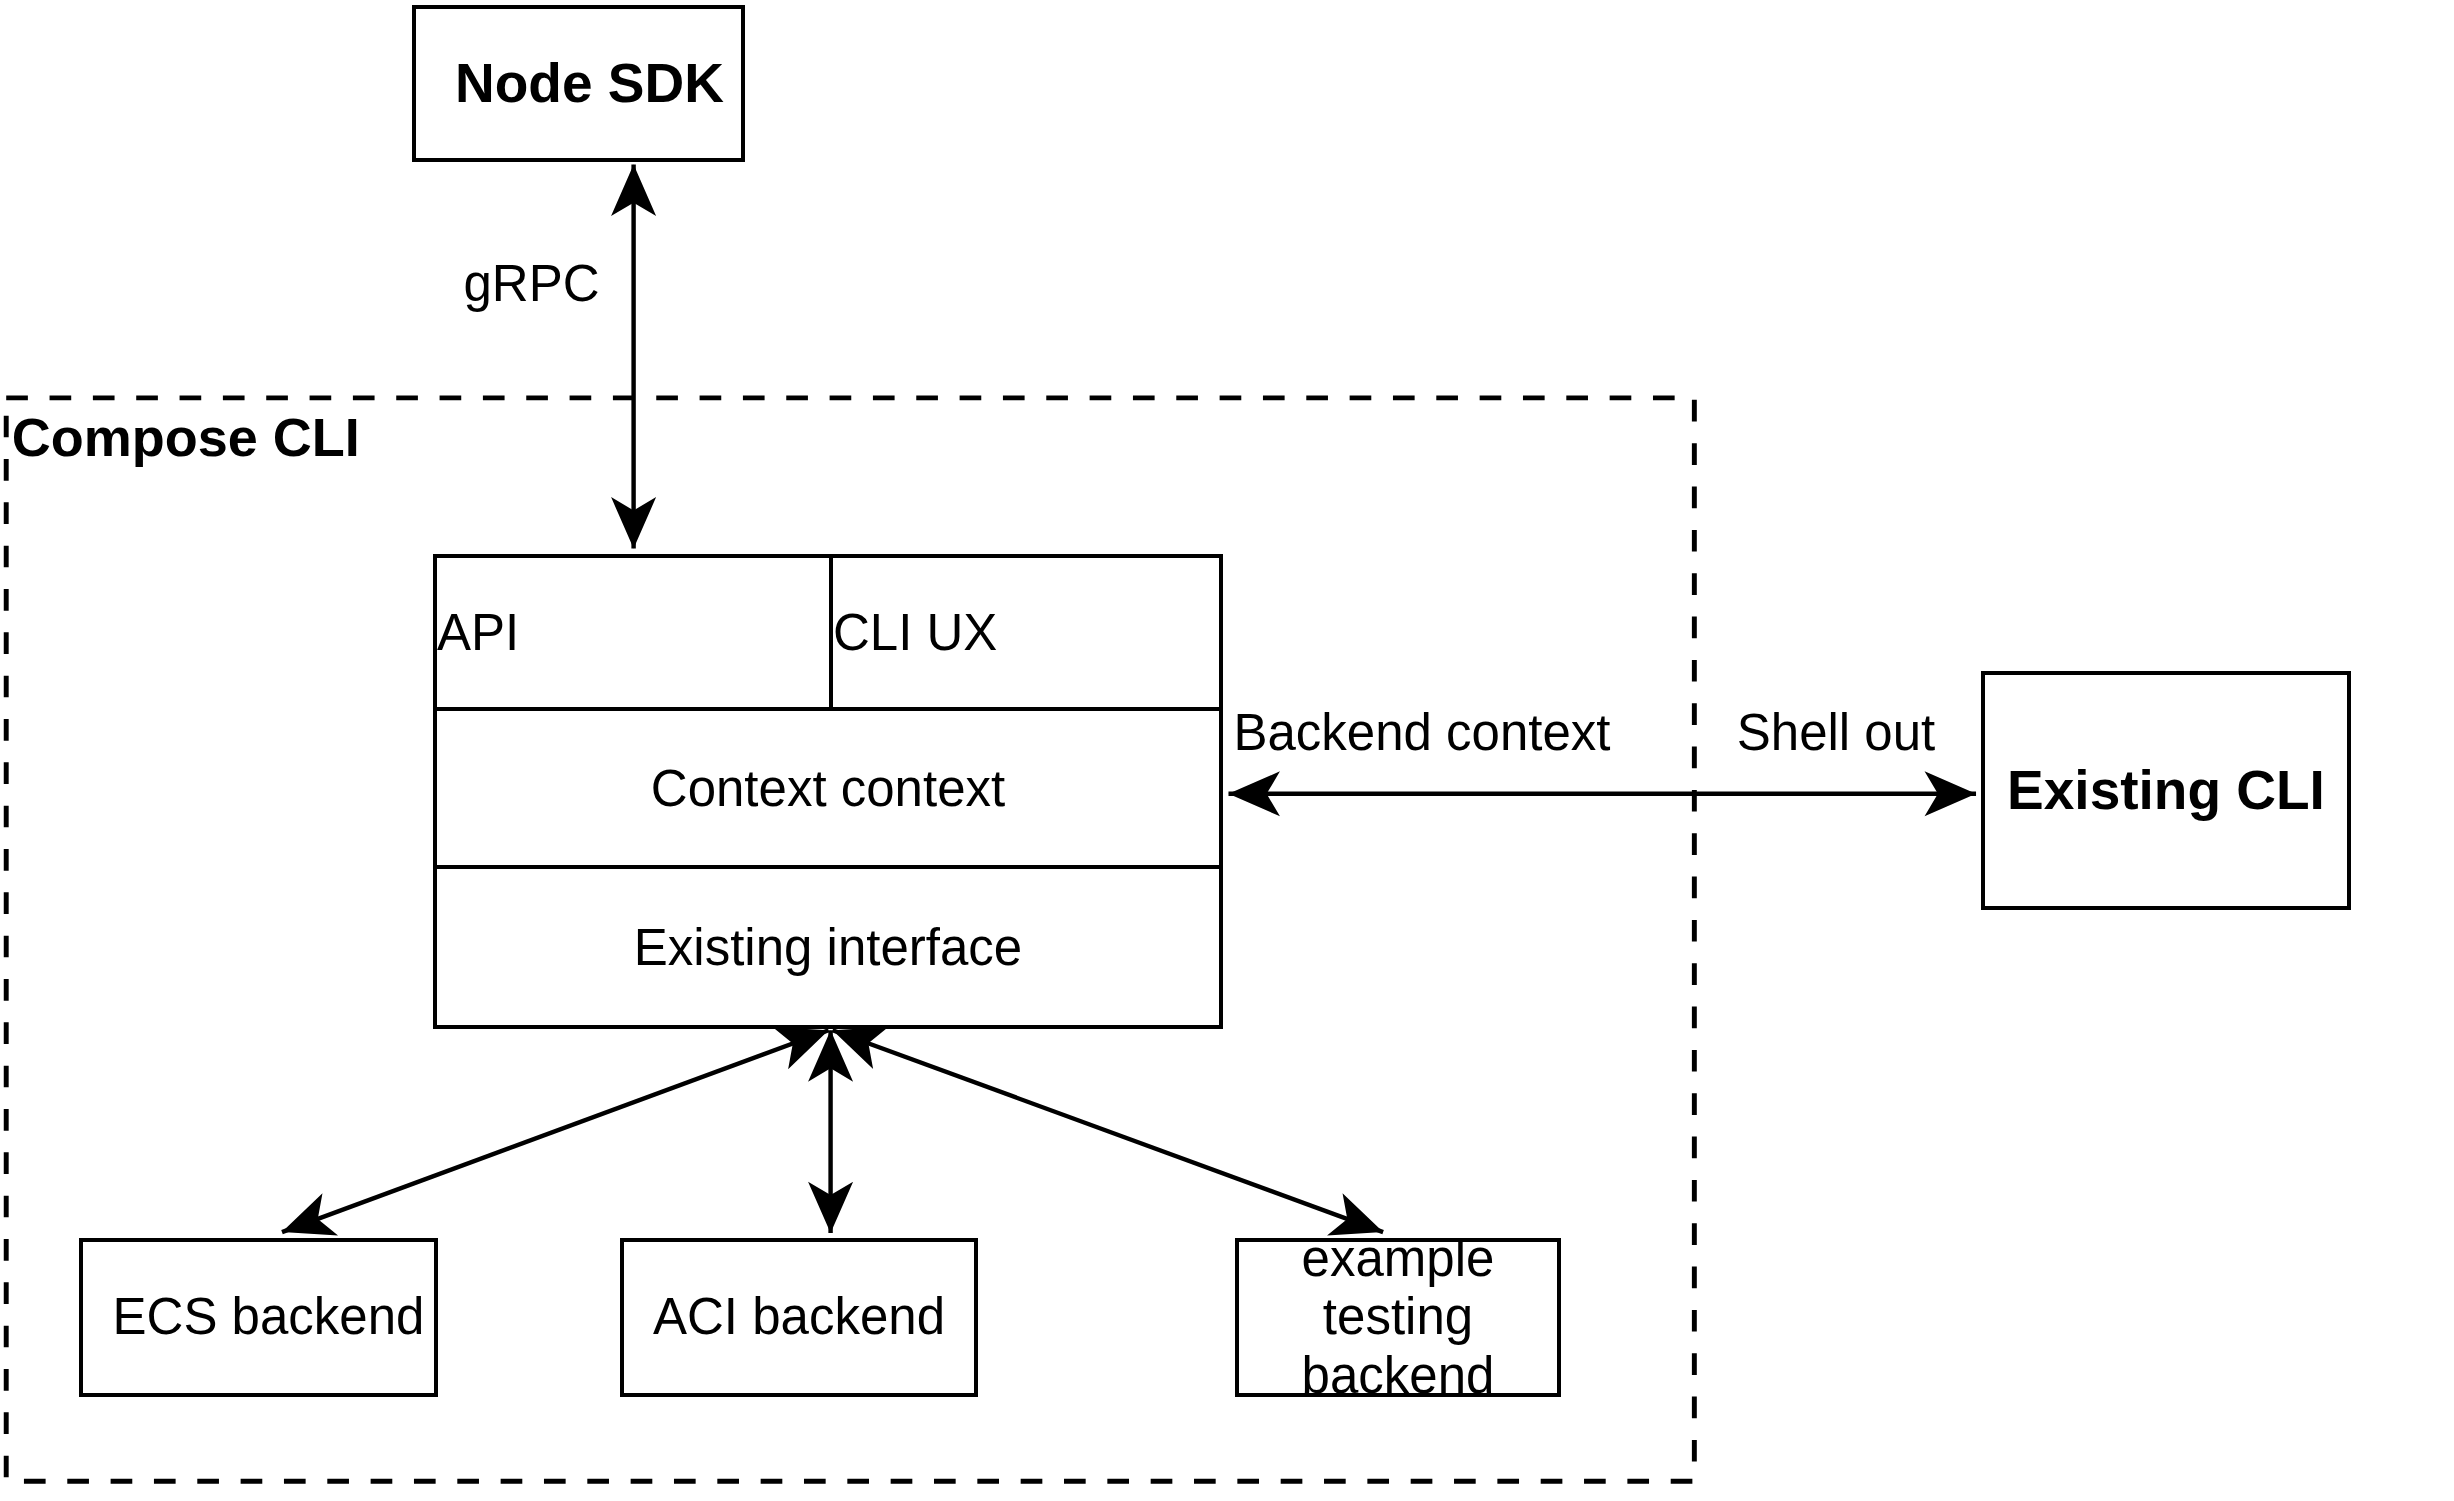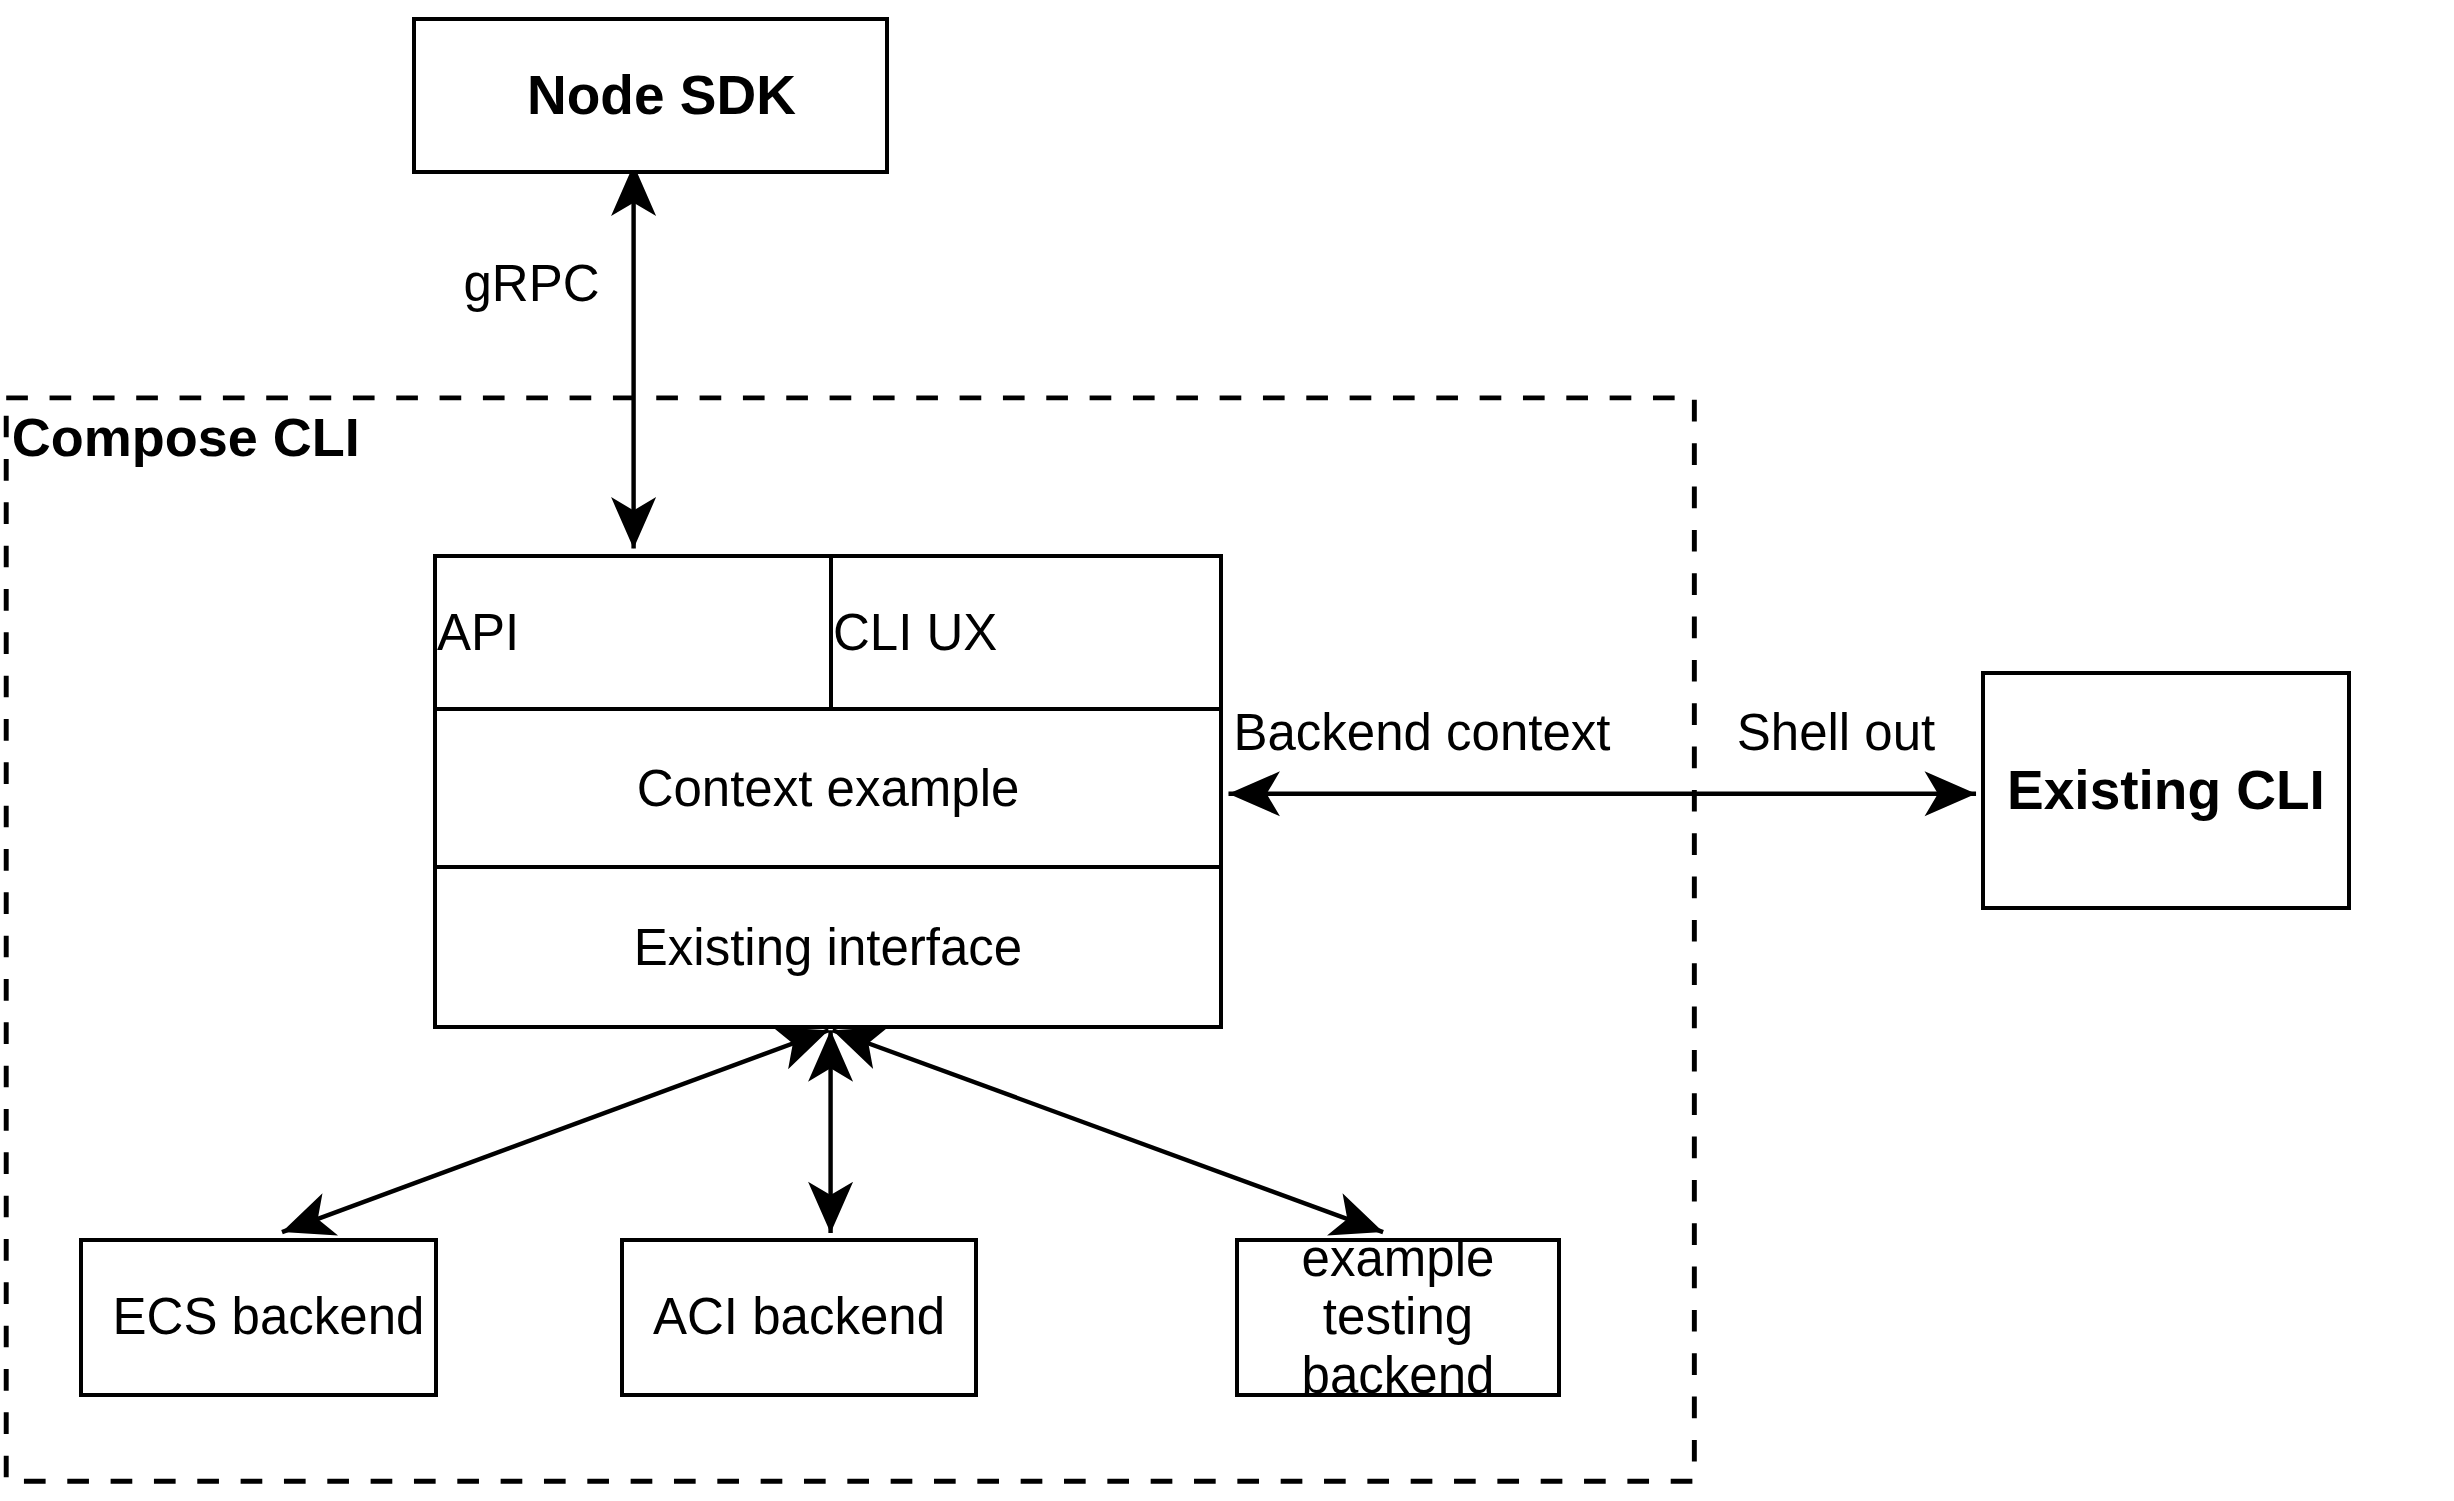--- a/index.html
+++ b/index.html
@@ -110,7 +110,7 @@
 
   <div class="container-label">Compose CLI</div>
 
-  <div class="node bold" style="left:412px; top:17px; width:477px; height:157px;padding-left:22px;">
+  <div class="node bold" style="left:412px; top:5px; width:333px; height:157px;padding-left:22px;">
     <span>Node SDK</span>
   </div>
 

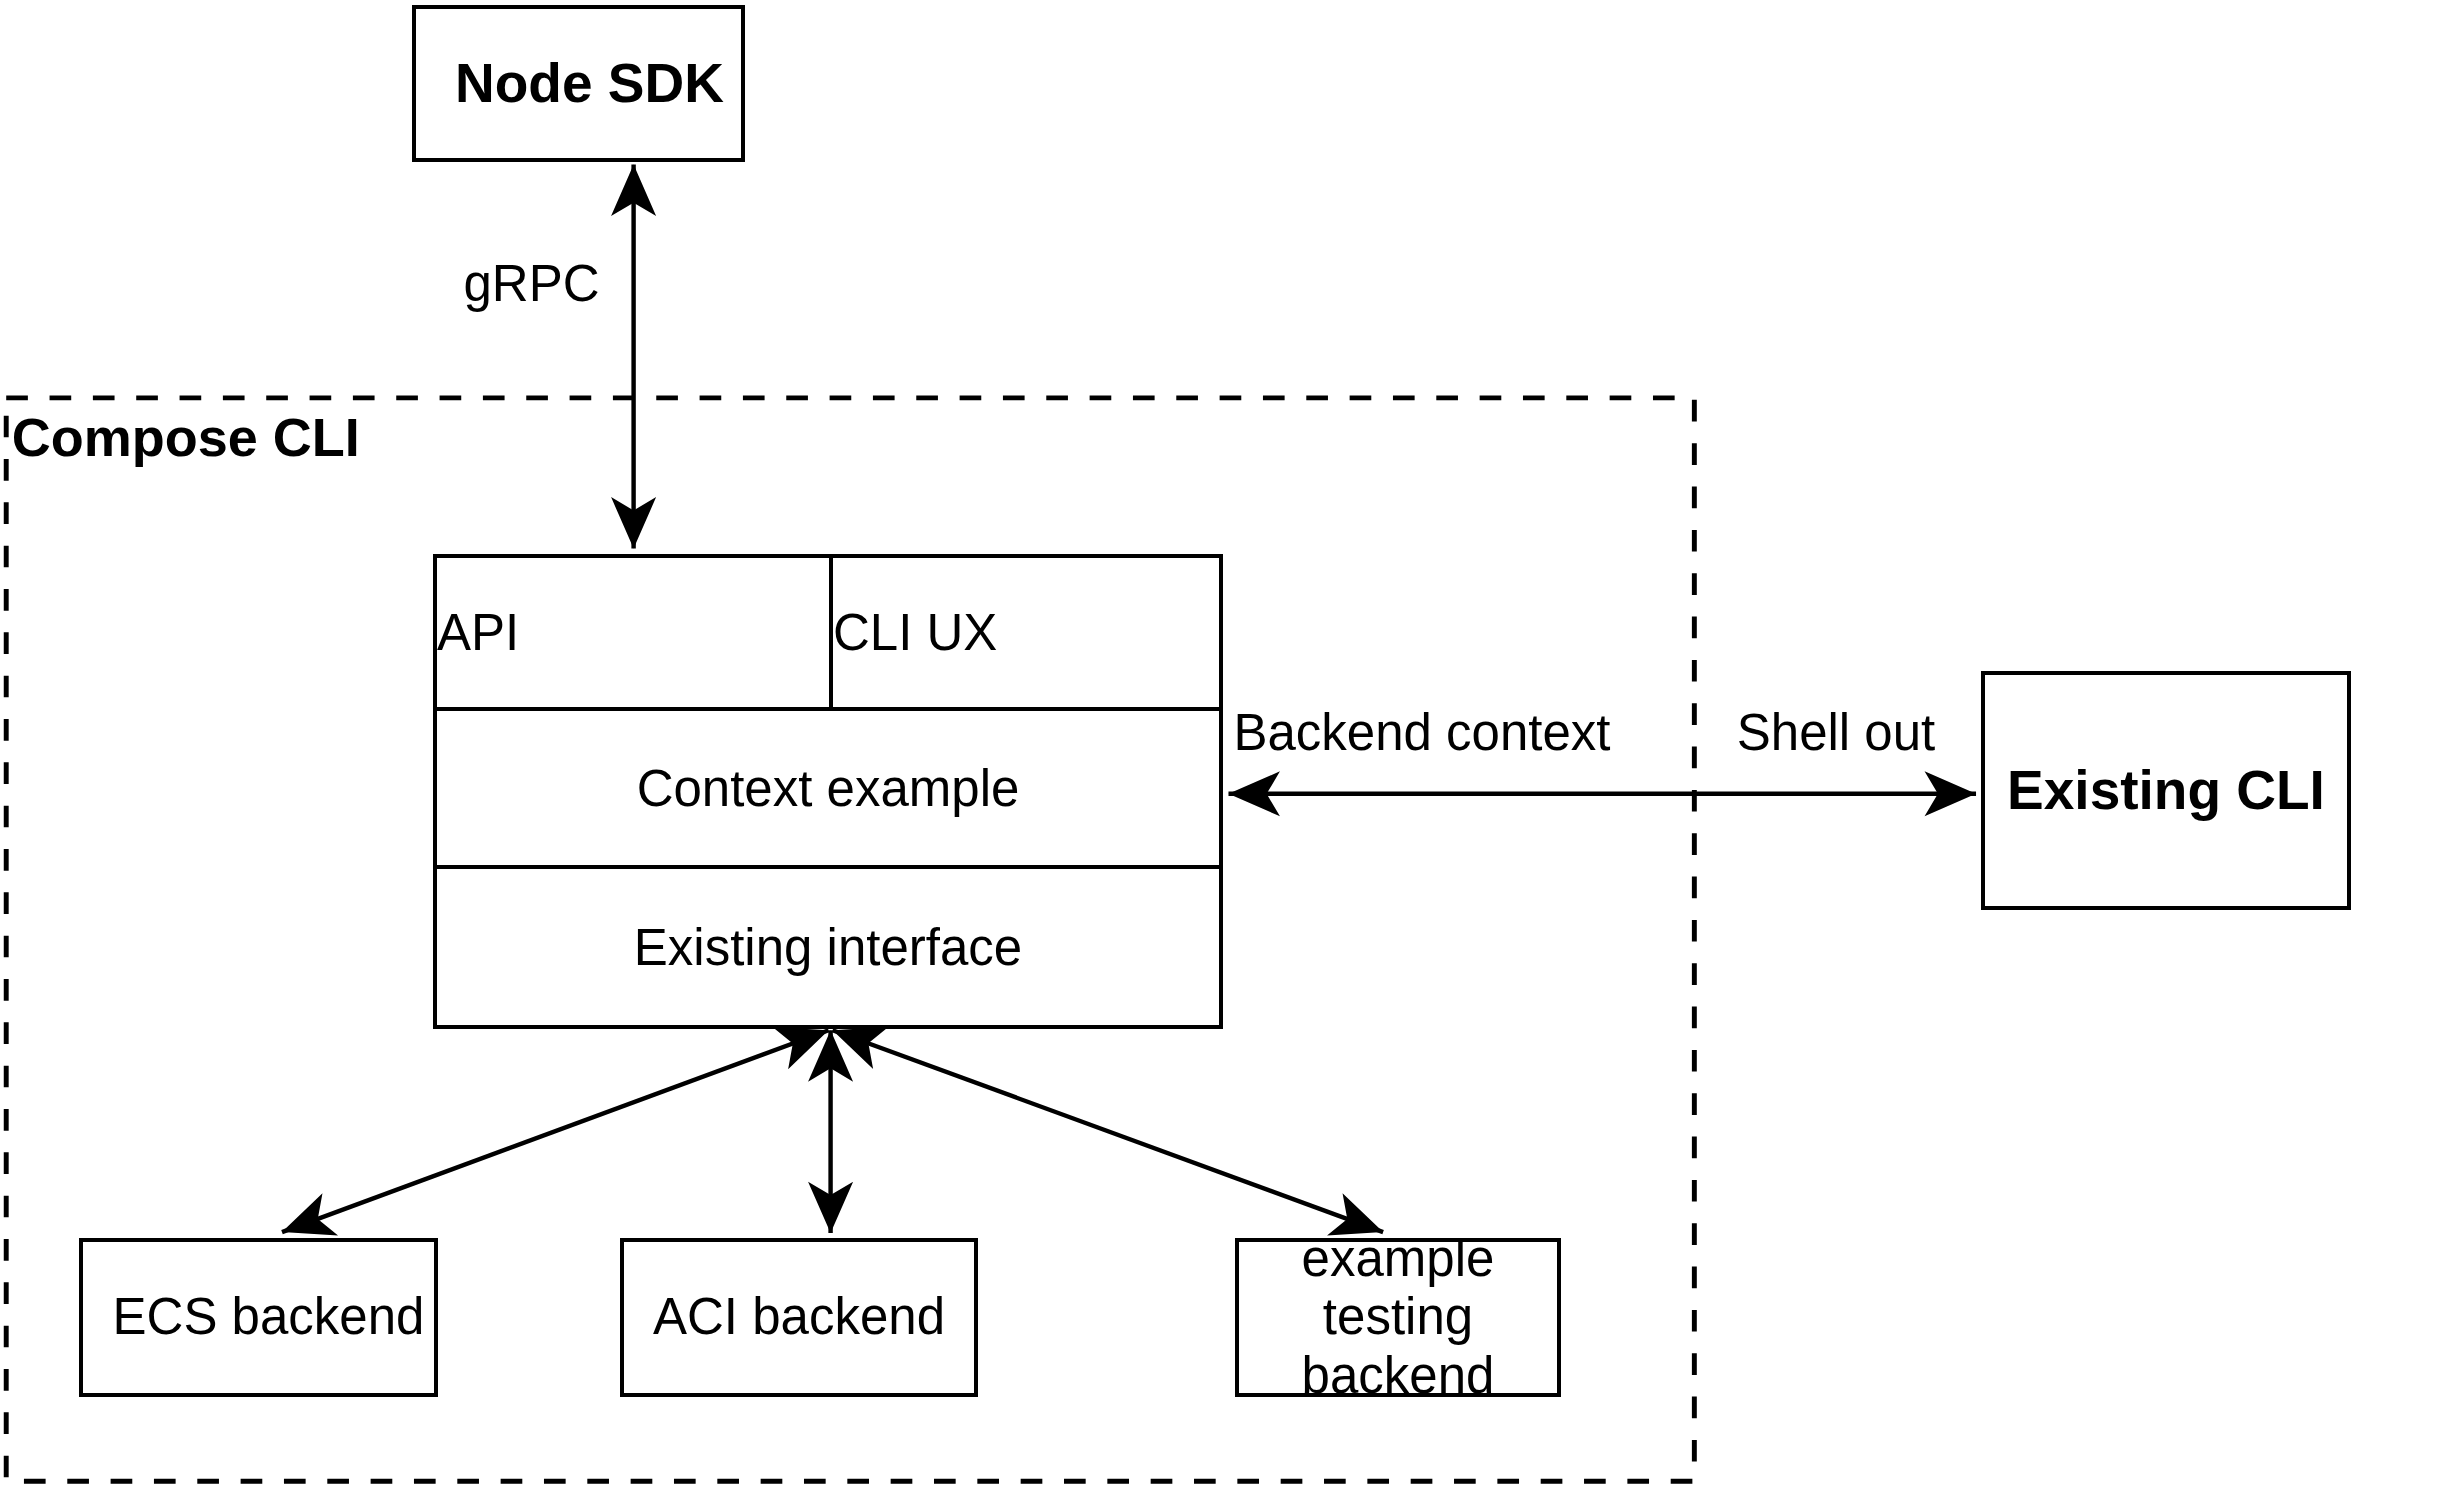--- a/index.html
+++ b/index.html
@@ -124,7 +124,7 @@
       </div>
     </div>
     <div class="row-context">
-      <span>Context example</span>
+      <span>Context context</span>
     </div>
     <div class="row-backend">
       <span>Existing interface</span>

